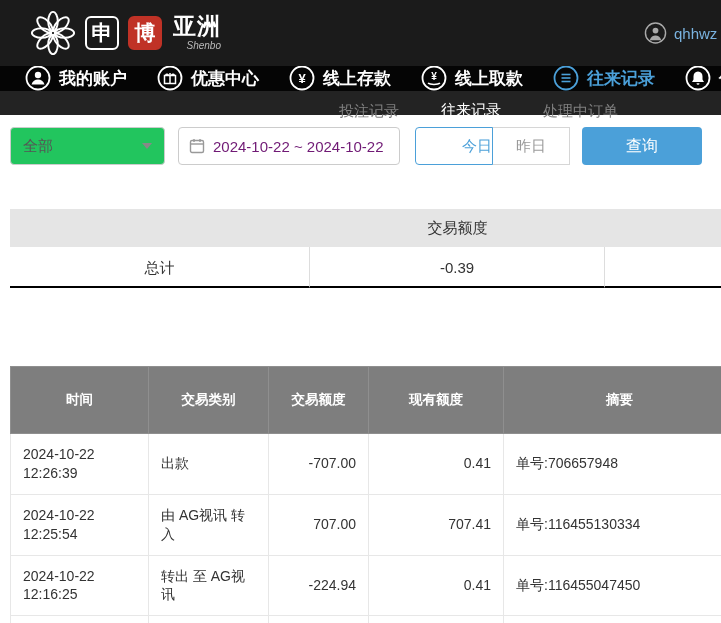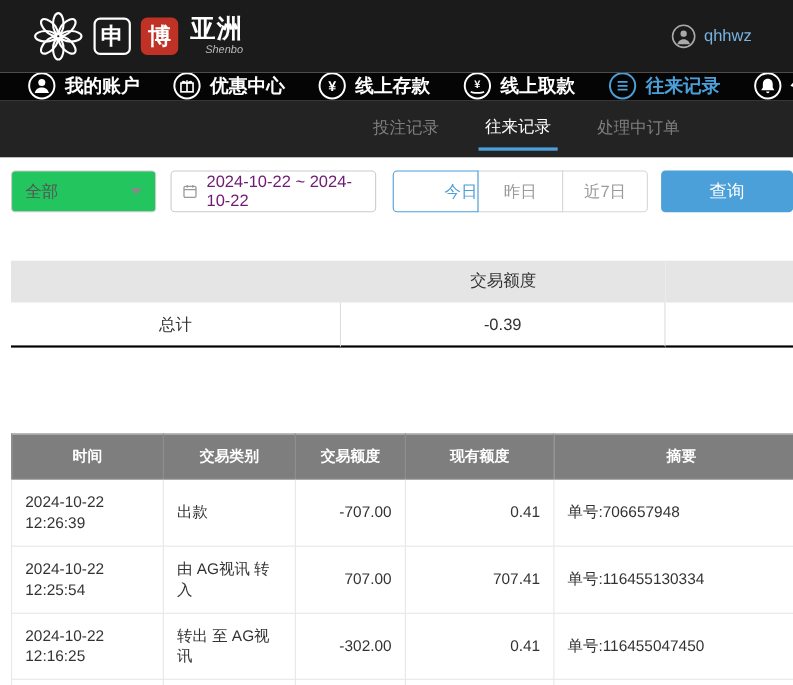--- a/index.html
+++ b/index.html
@@ -25,7 +25,7 @@
   .region { color:#fff; font-size:23px; font-weight:bold; letter-spacing:1px; }
   .subtitle { color:#bbb; font-size:10px; font-style:italic; text-align:right; margin-top:3px; }
   .account {
-    position:absolute; left:610px; top:50%; transform:translateY(-50%);
+    position:absolute; left:644px; top:50%; transform:translateY(-50%);
     display:flex; align-items:center; gap:7px; white-space:nowrap; cursor:pointer;
   }
   .username { color:#7ab3e0; font-size:15px; }

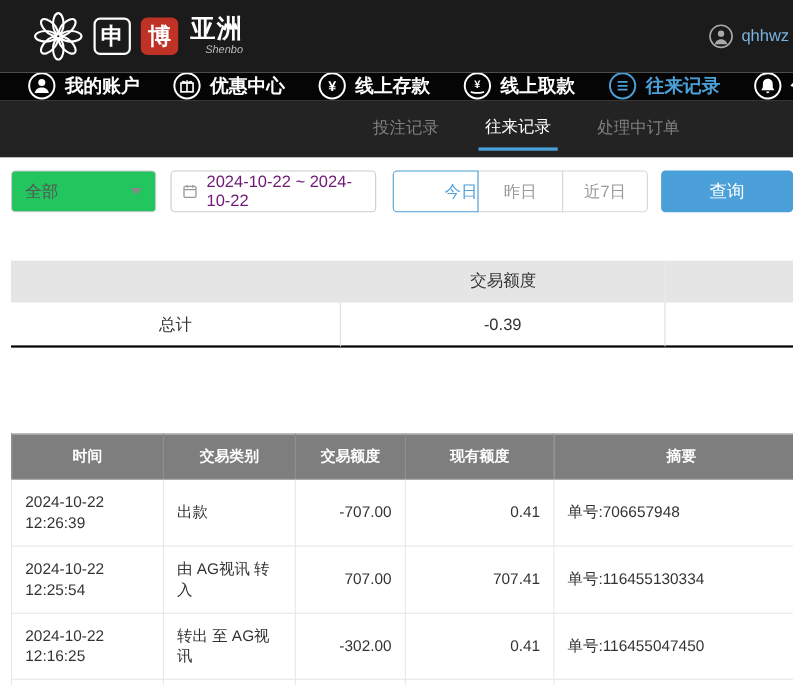--- a/index.html
+++ b/index.html
@@ -40,8 +40,8 @@
   .nav-ico { width:26px; height:26px; display:block; }
   
   .subnav {
-    height:52px; background:var(--subnav-bg,#232323);
-    display:flex; padding-left:333px; gap:30px;align-items:center;
+    height:24px; background:var(--subnav-bg,#232323);
+    display:flex; padding-left:333px; gap:30px;
   }
   .subtab {
     height:40px; line-height:39px; padding:0 6px; font-size:15px;

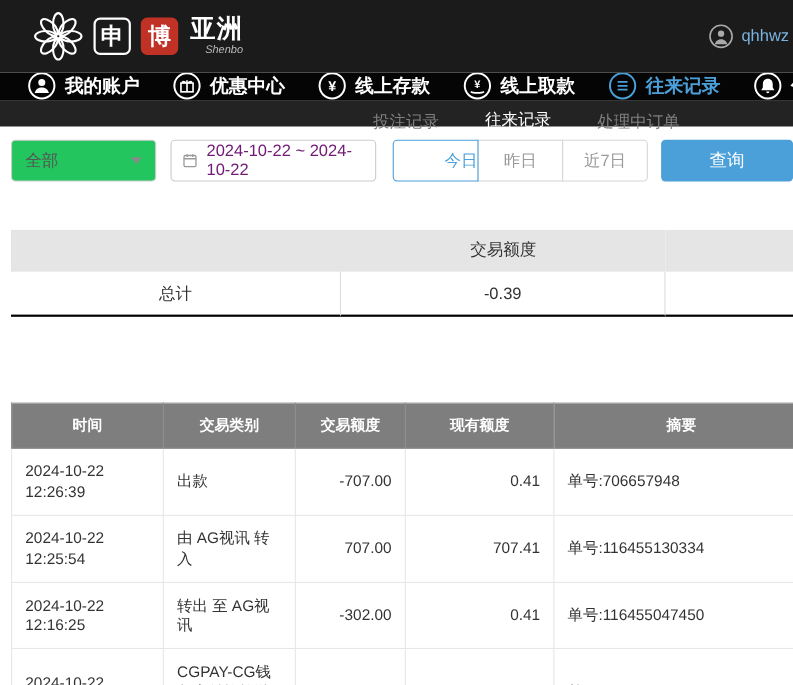--- a/index.html
+++ b/index.html
@@ -205,7 +205,6 @@
   <div class="btn-group">
     <button class="gbtn first active">今日</button>
     <button class="gbtn">昨日</button>
-    <button class="gbtn last">近7日</button>
   </div>
   <button class="query">查询</button>
 </div>

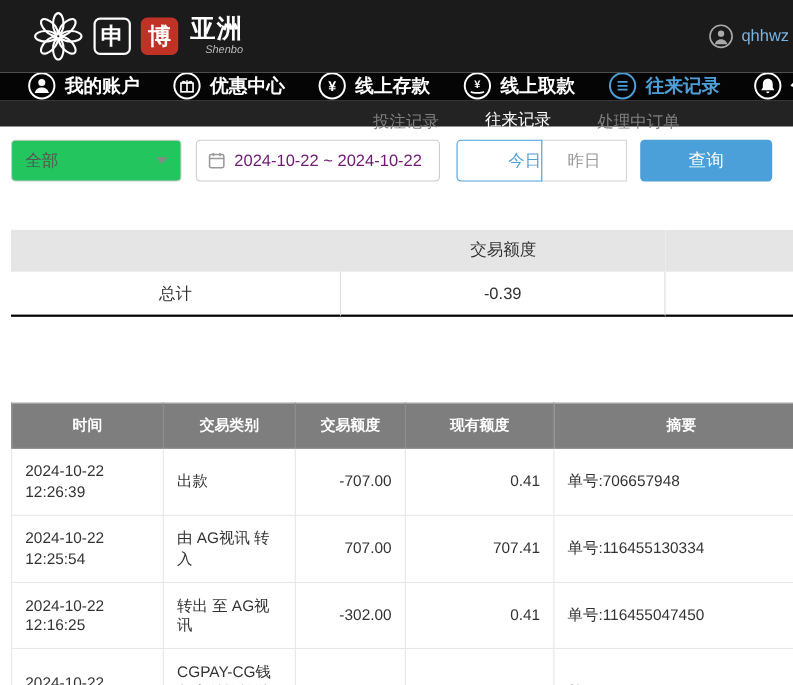--- a/index.html
+++ b/index.html
@@ -87,7 +87,7 @@
   }
   .main-table th {
     background:var(--table-header-bg,#7e7e7e); color:#fff; font-weight:bold; font-size:13.5px;
-    padding:11px 8px; border:1px solid #8f8f8f; text-align:center;
+    padding:24px 8px; border:1px solid #8f8f8f; text-align:center;
   }
   .main-table td { padding:11px 12px; border:1px solid #e7e7e7; background:#fff; line-height:1.35; }
   .al { text-align:left; }

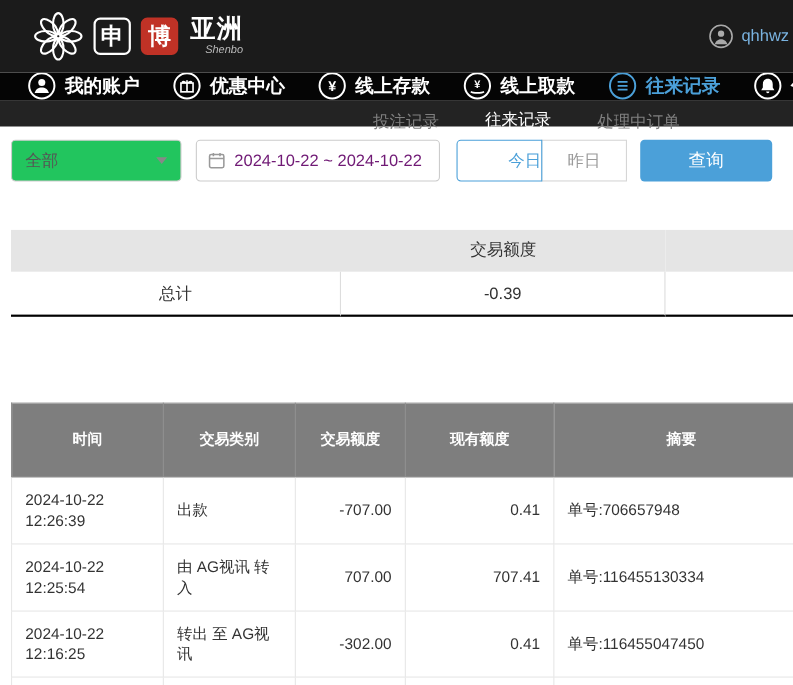--- a/index.html
+++ b/index.html
@@ -257,7 +257,7 @@
     <tr>
       <td class="al">2024-10-22 12:16:25</td>
       <td class="al">转出 至 AG视讯</td>
-      <td class="ar">-302.00</td>
+      <td class="ar">-224.94</td>
       <td class="ar">0.41</td>
       <td class="al">单号:116455047450</td>
     </tr>

